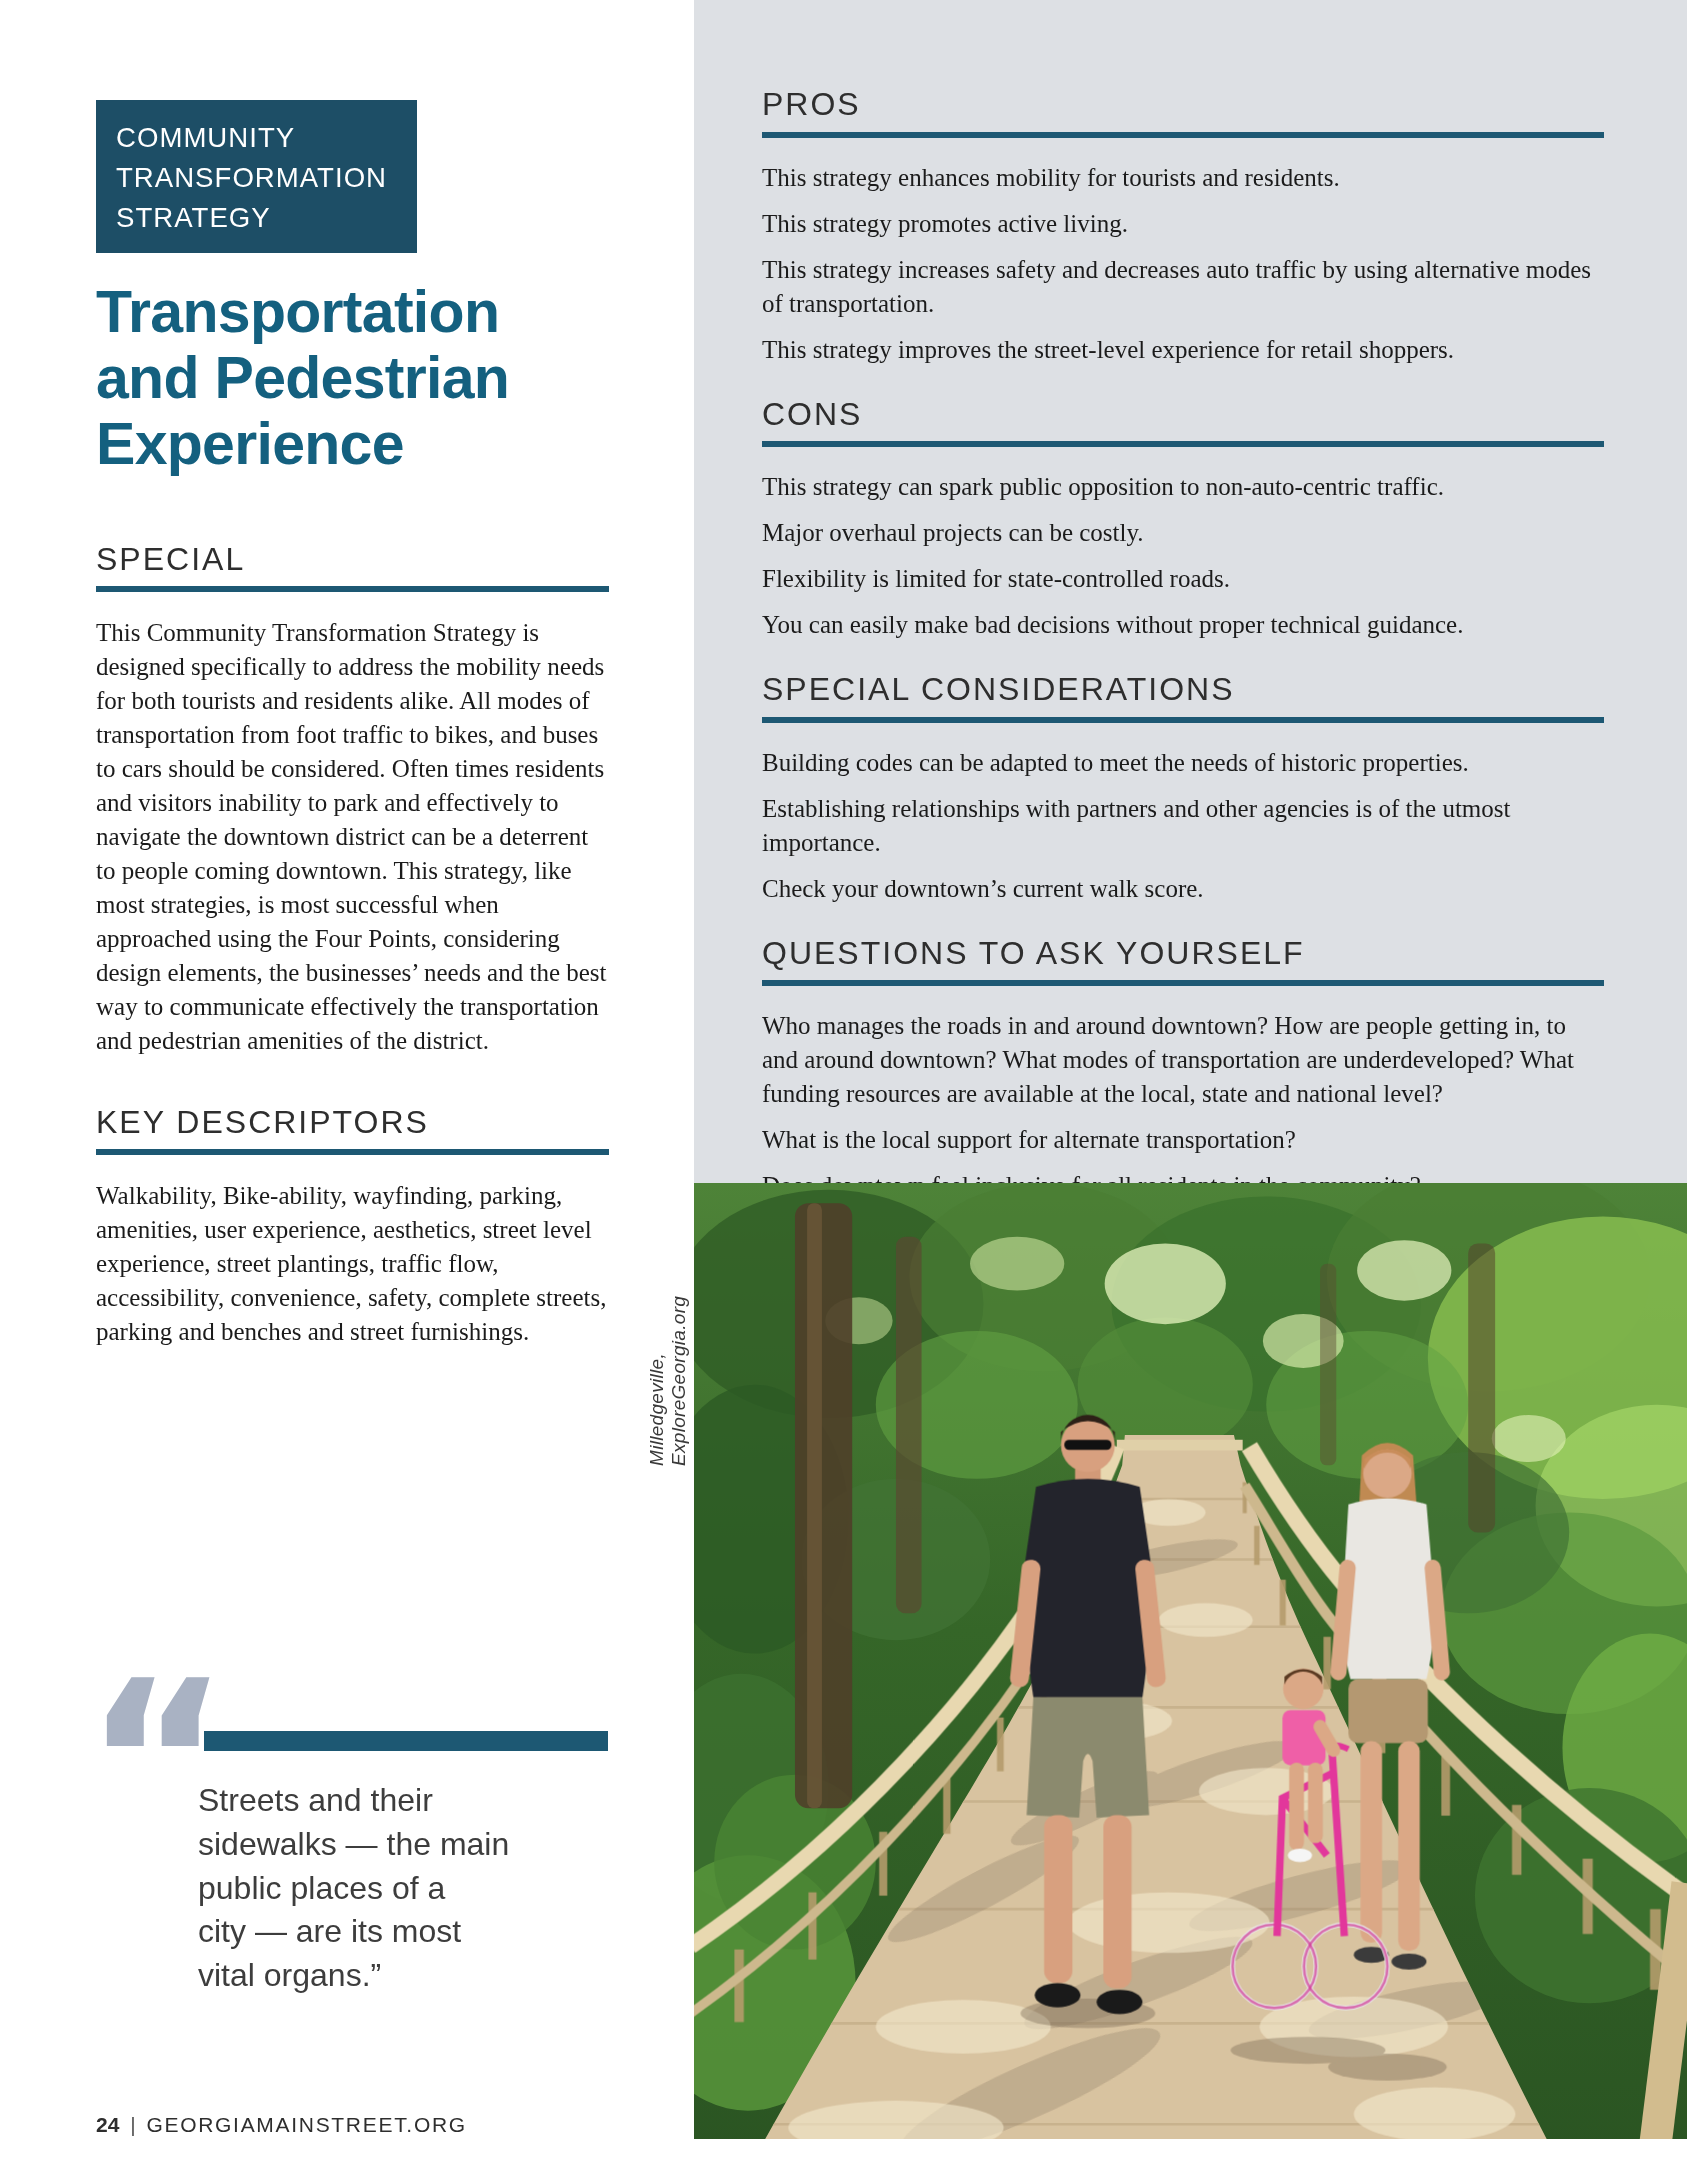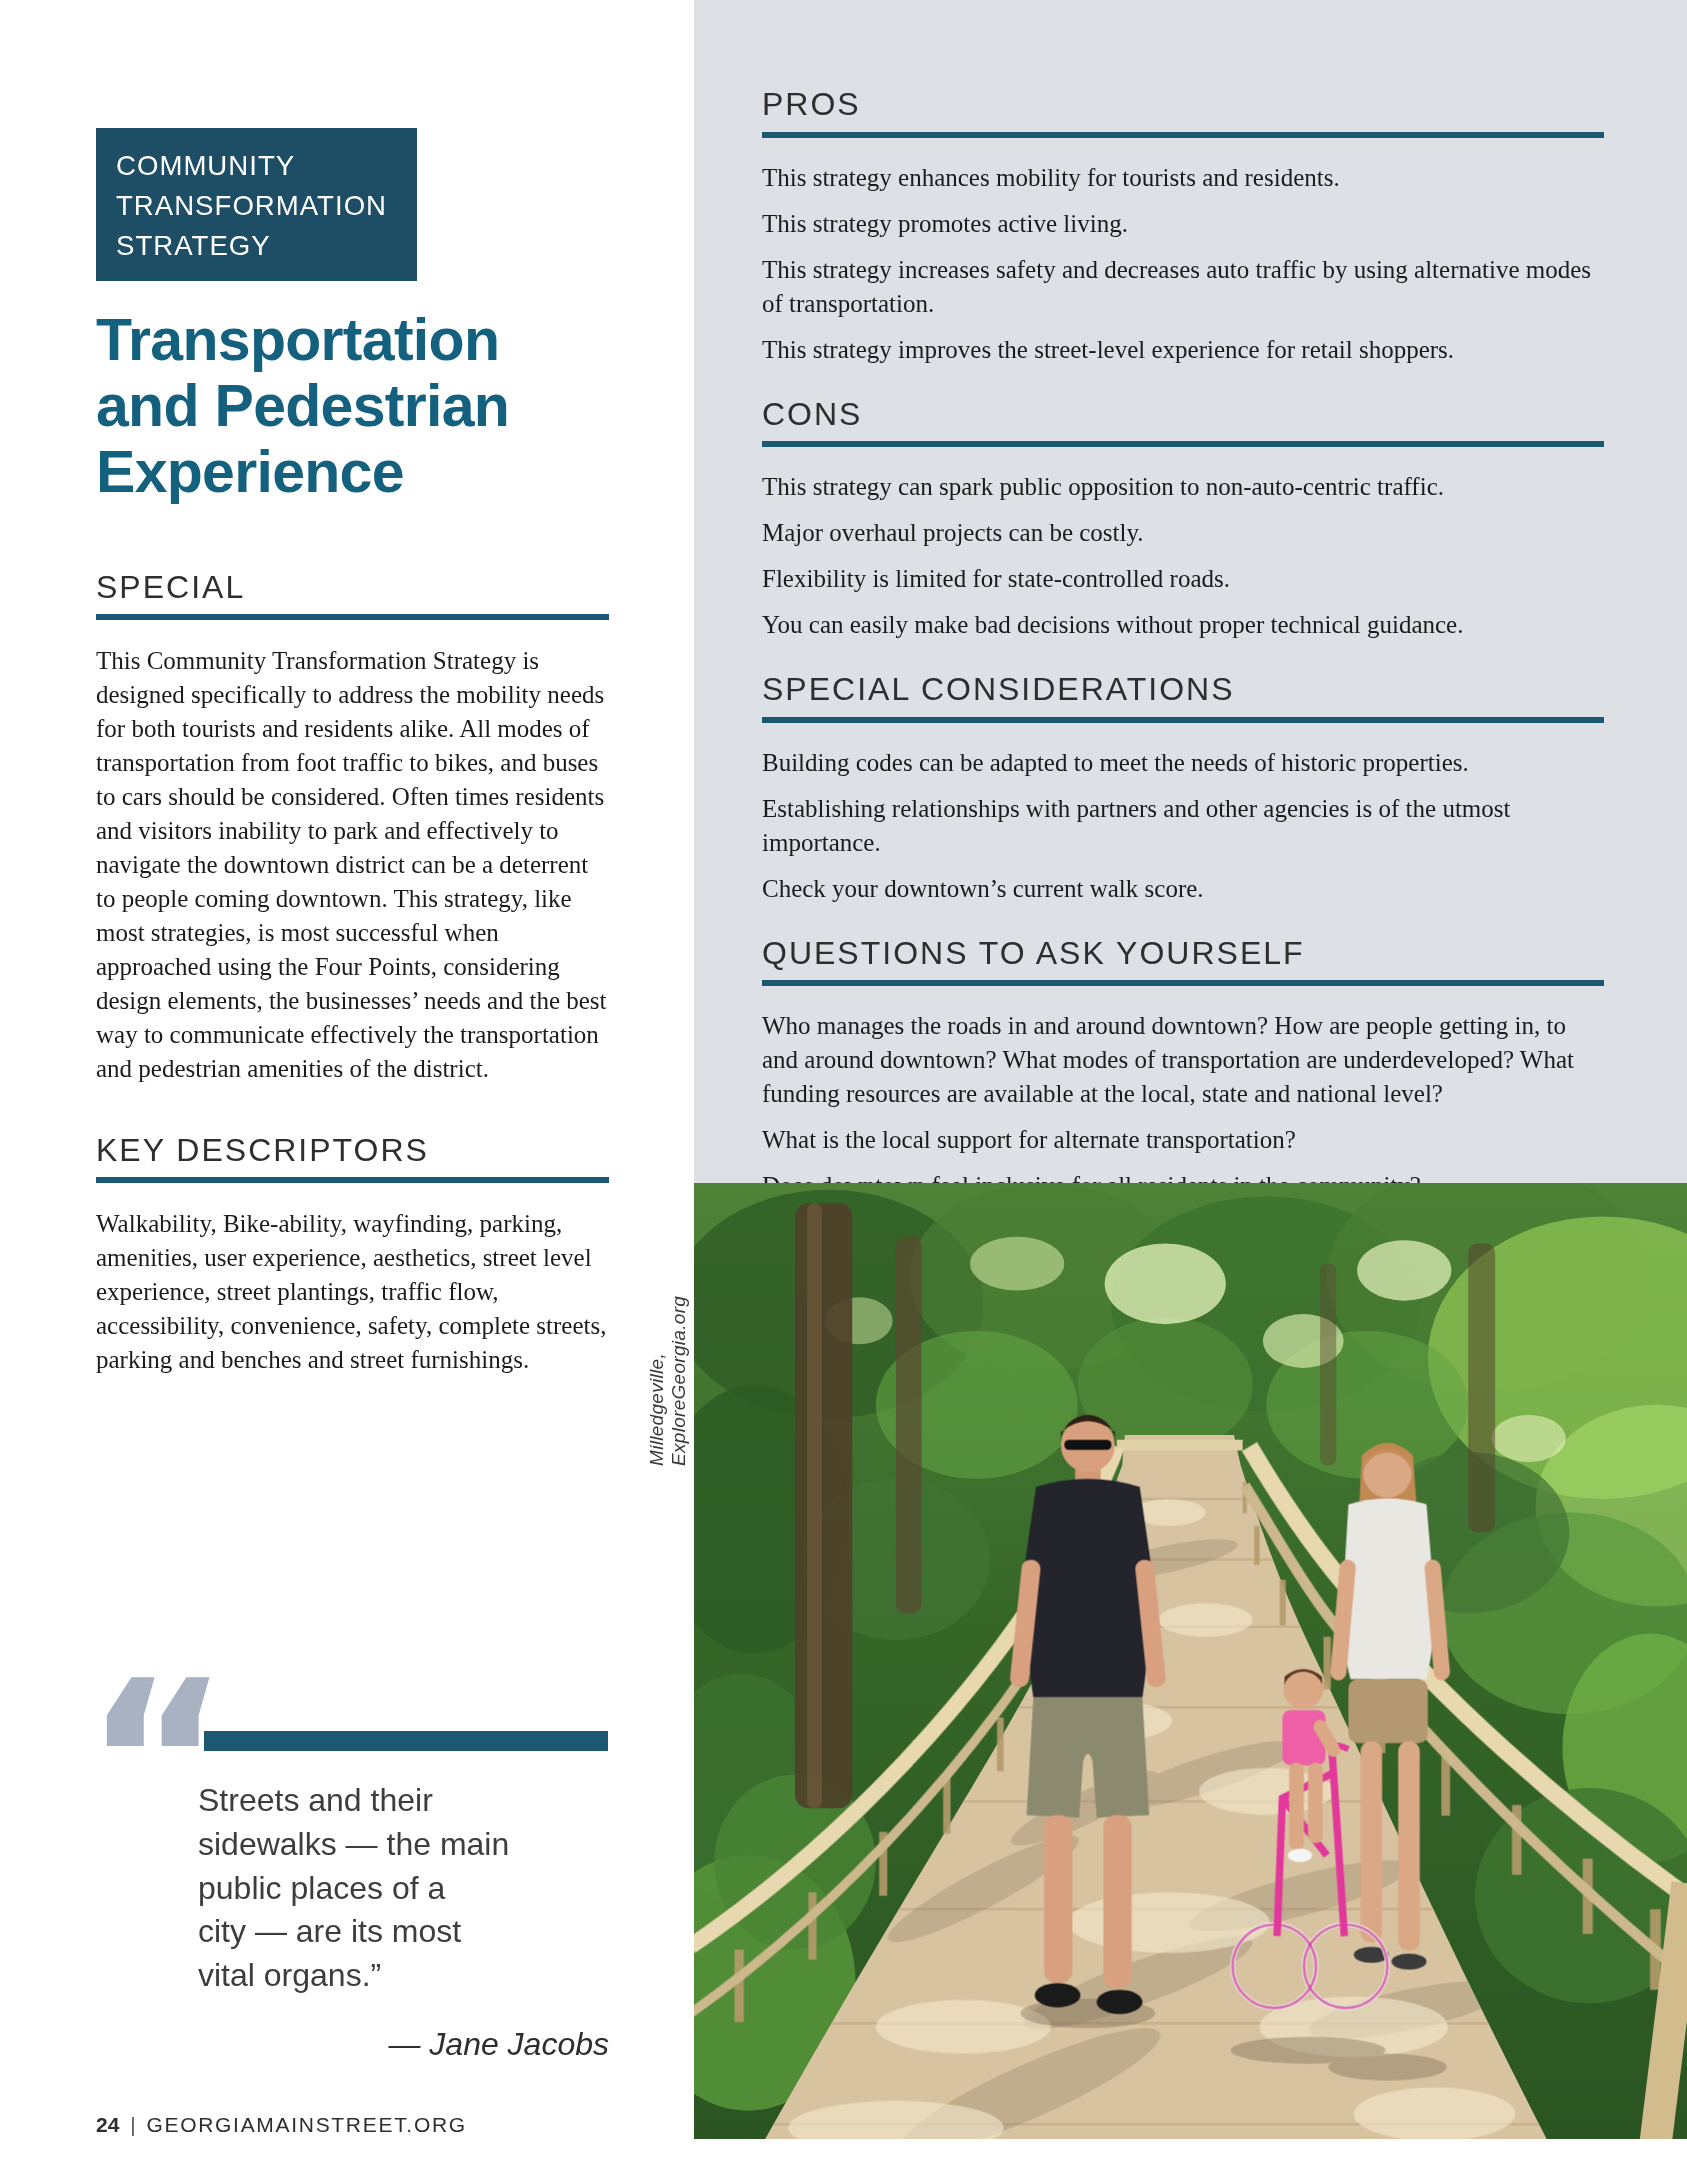--- a/index.html
+++ b/index.html
@@ -26,7 +26,7 @@
   
   .left-col{position:absolute;left:96px;top:100px;width:513px;}
   .badge{display:inline-block;background:#1d4e66;color:#ffffff;padding:17.5px 20px 15px 20px;
-         font-weight:300;font-size:27.6px;line-height:1.45;letter-spacing:1px;white-space:pre-line;min-width:281px;margin-top:28px;}
+         font-weight:300;font-size:27.6px;line-height:1.45;letter-spacing:1px;white-space:pre-line;min-width:281px;}
   .page-title{margin-top:26px;font-weight:bold;font-size:59px;line-height:1.12;color:#14607f;letter-spacing:-0.7px;}
   .left-h{margin-top:65px;}
   .left-body{margin-top:24px;}

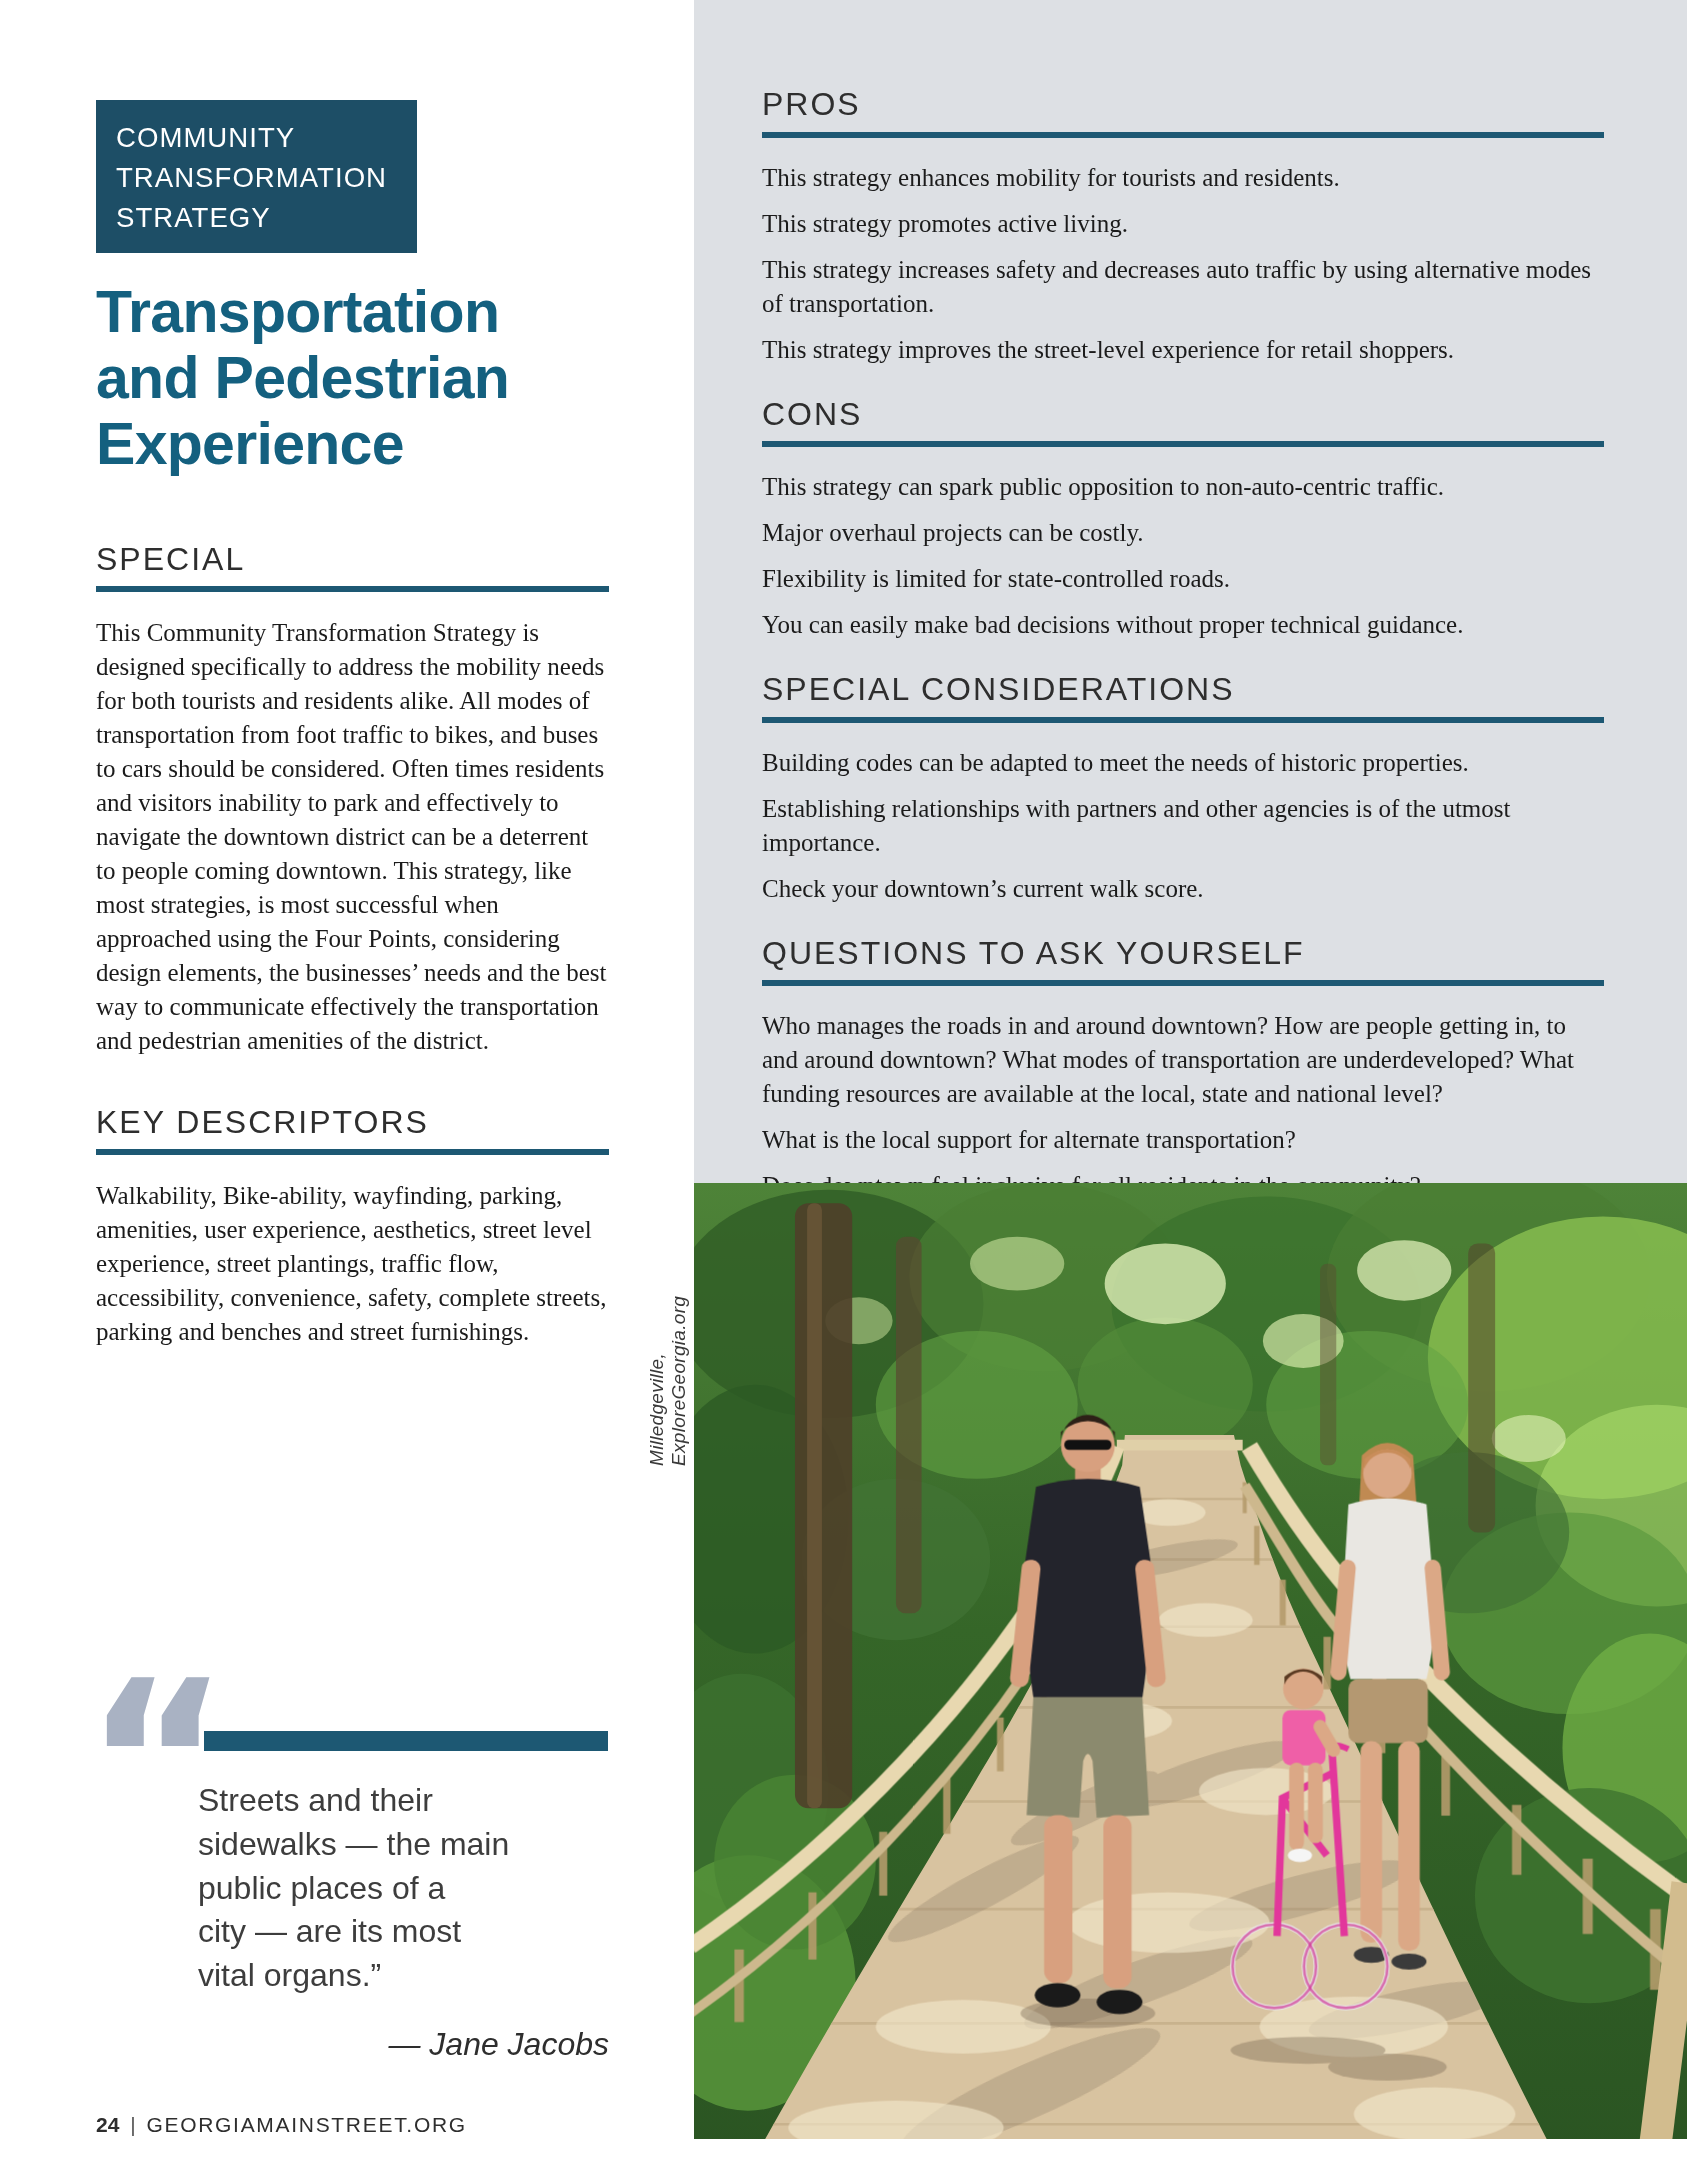--- a/index.html
+++ b/index.html
@@ -140,7 +140,6 @@
 public places of a
 city — are its most
 vital organs.”</div>
-    <div class="quote-attr">— Jane Jacobs</div>
   </div>
 
   <div class="footer">

